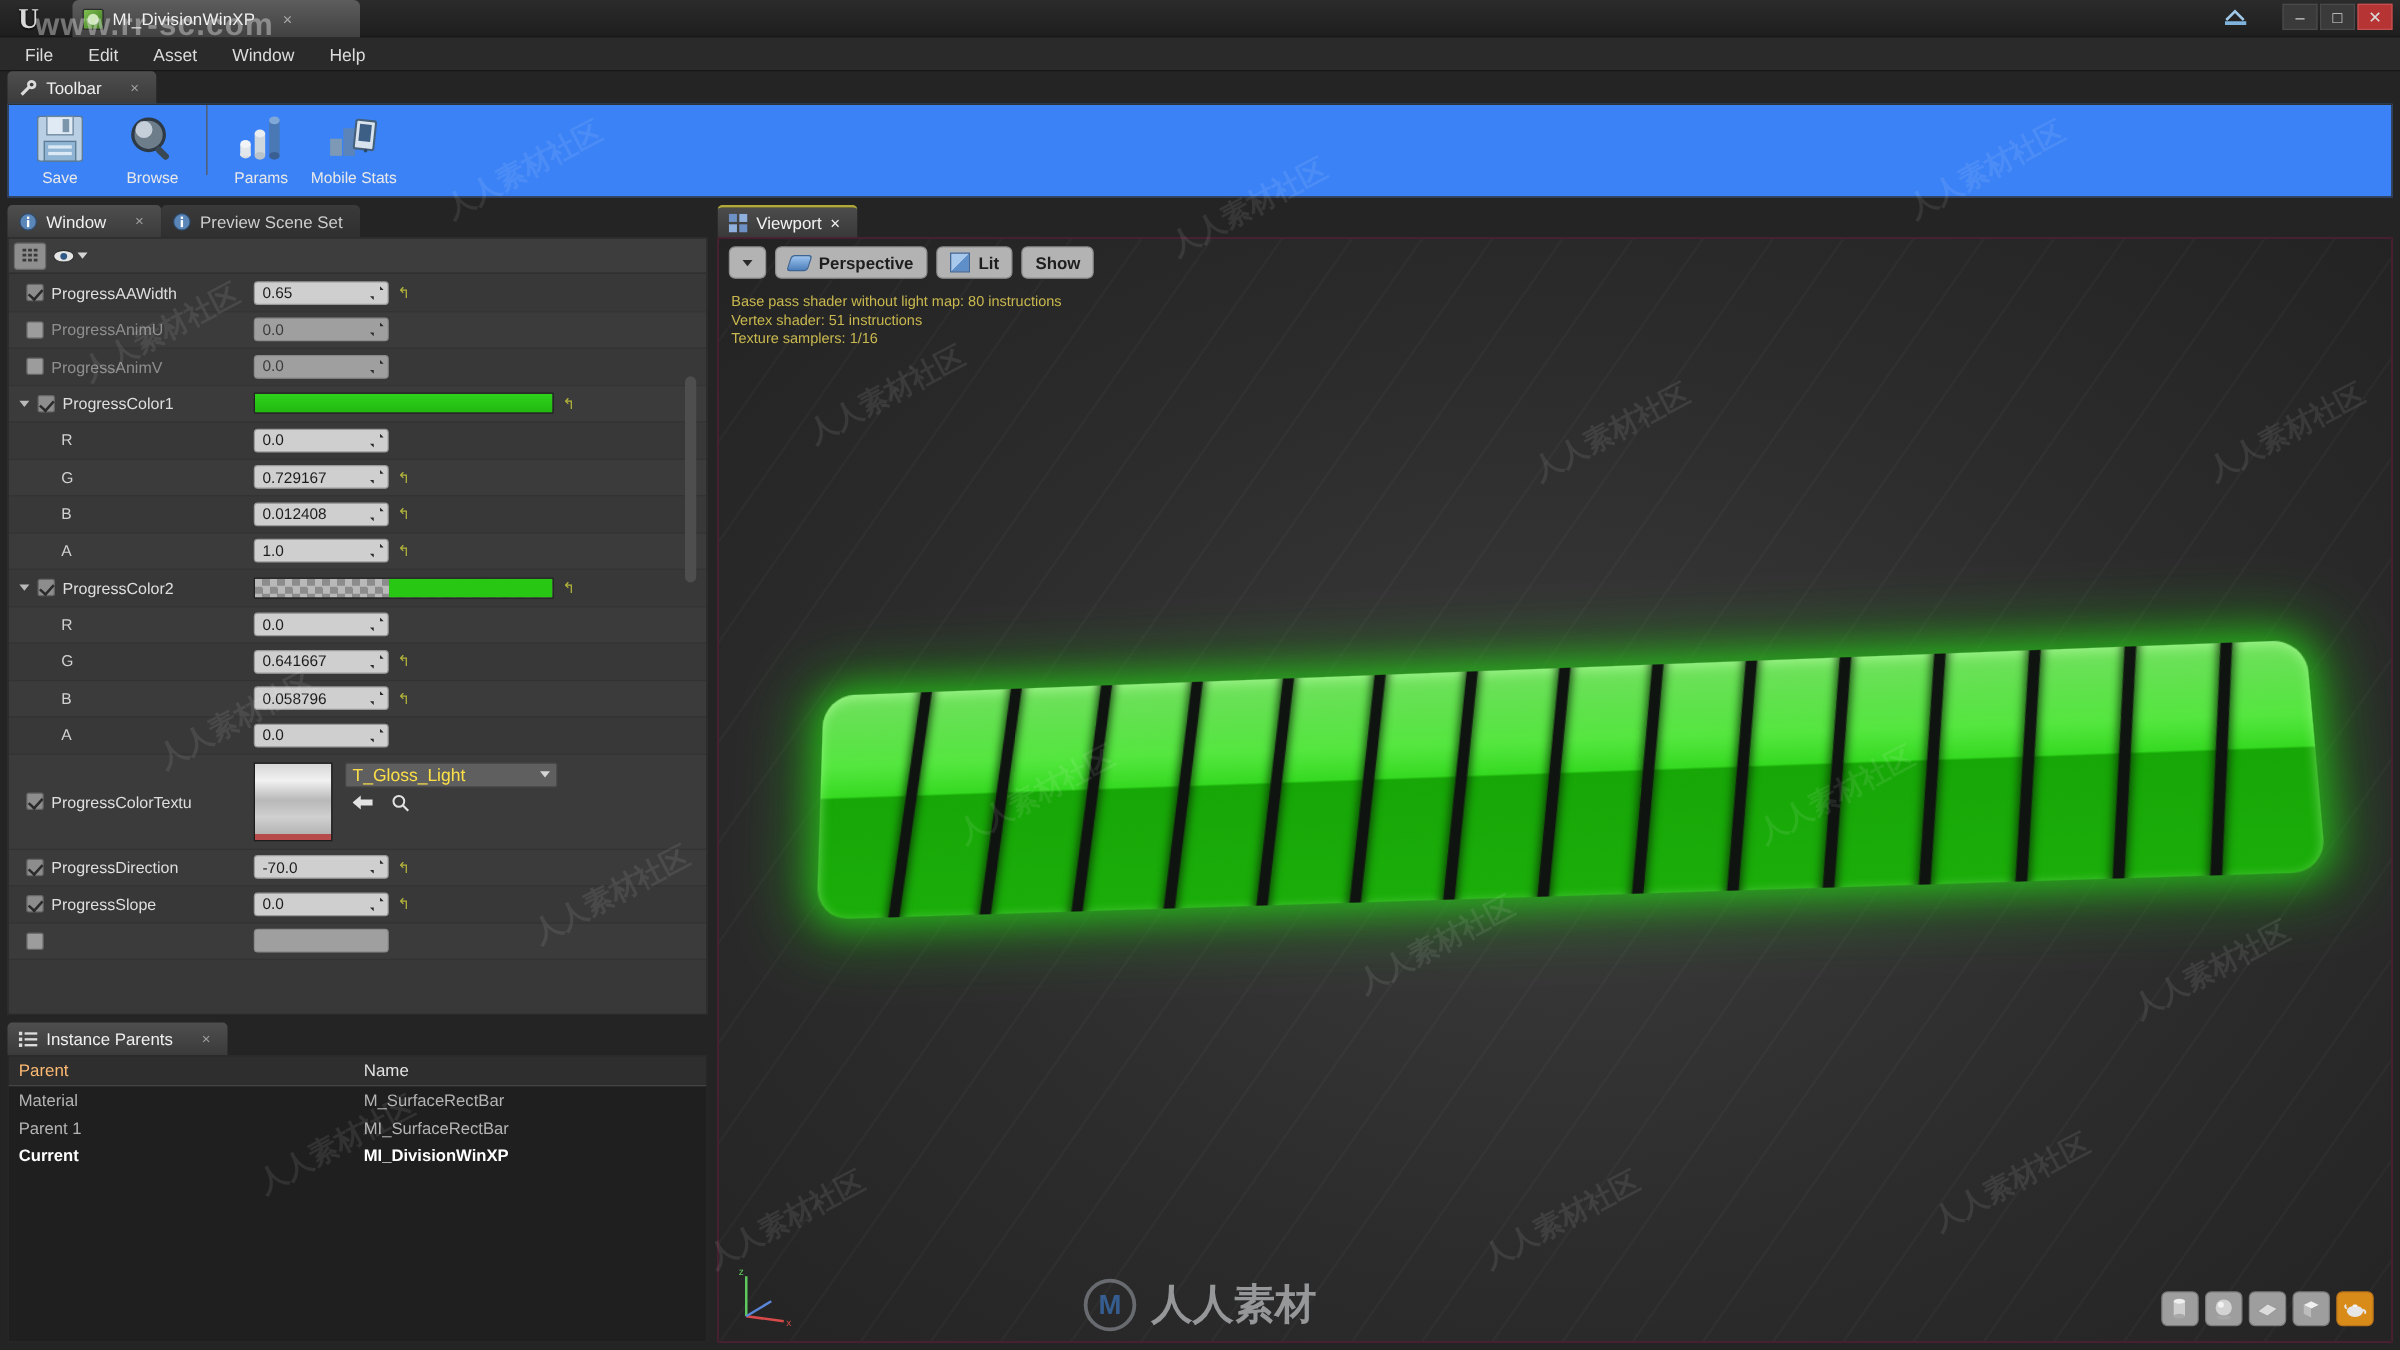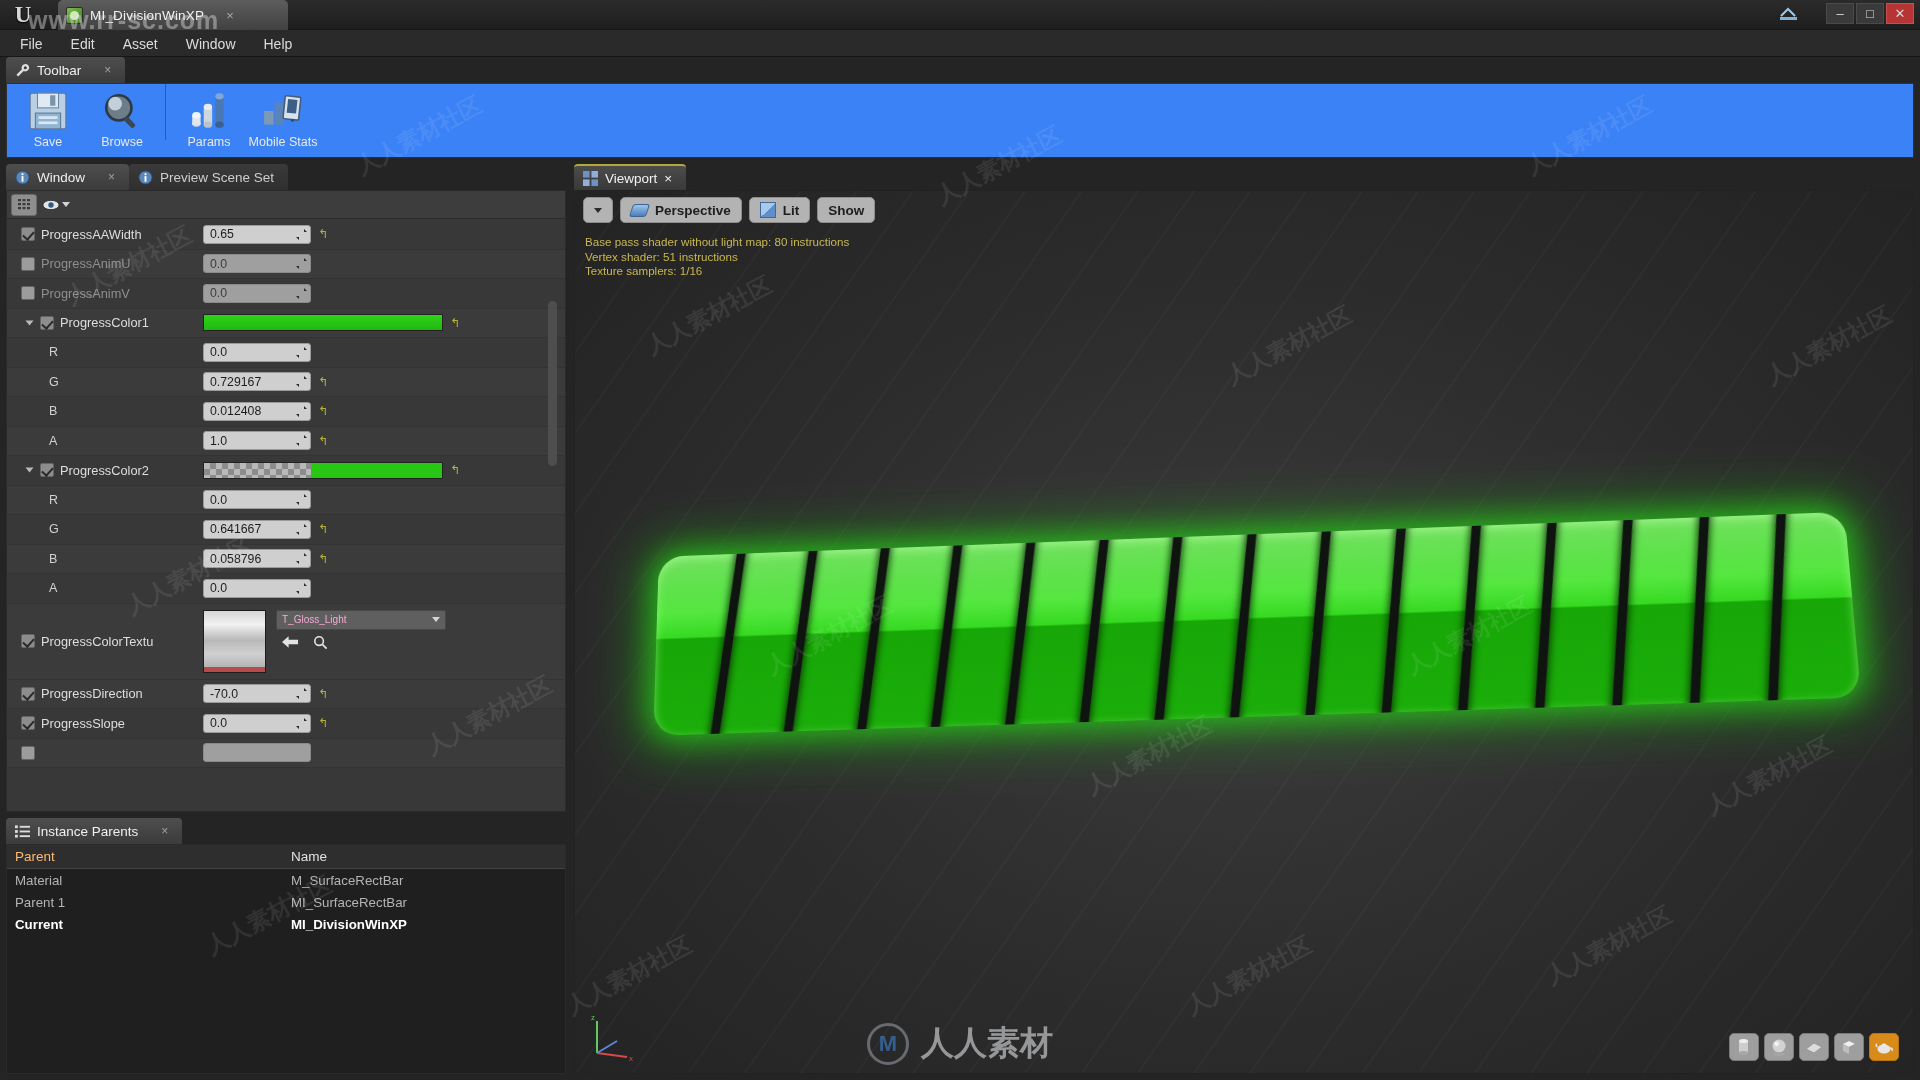--- a/index.html
+++ b/index.html
@@ -123,7 +123,7 @@
     flex-shrink: 0; height: 100%;
   }
   .prow .namecell.indent { padding-left: 42px; }
-  .prow .namecell.expander { padding-left: 16px; }
+  .prow .namecell.expander { padding-left: 6px; }
   .arrow-d {
     width: 0; height: 0; border-left: 5px solid #b9b9b9;
     border-top: 4px solid transparent; border-bottom: 4px solid transparent;

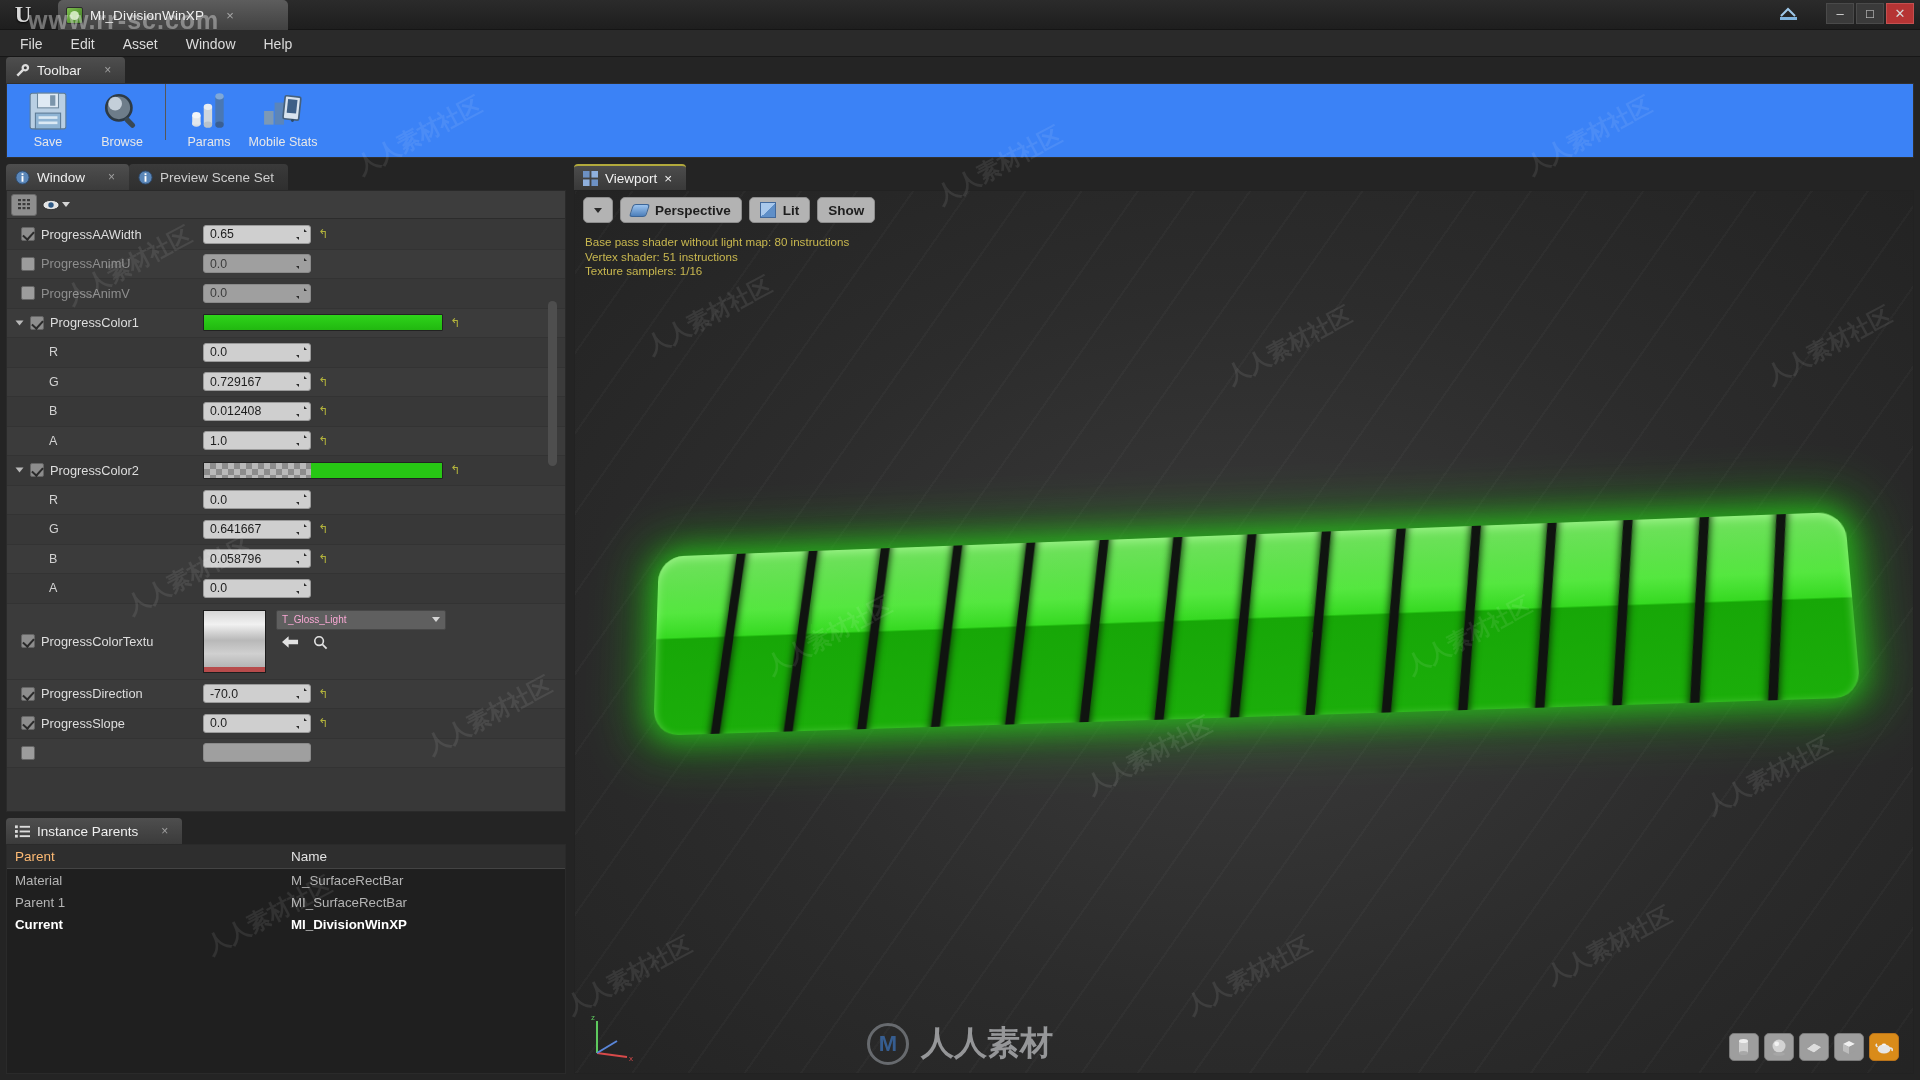--- a/index.html
+++ b/index.html
@@ -171,7 +171,7 @@
     border-radius: 2px; display: flex; align-items: center;
     justify-content: space-between; padding: 0 5px;
   }
-  .tex-combo .tv { color: #f9a8d4; font-size: 10px; }
+  .tex-combo .tv { color: #fde047; font-size: 14px; }
   .chev {
     width: 0; height: 0; border-left: 4px solid transparent; border-right: 4px solid transparent;
     border-top: 5px solid #d5d5d5;

